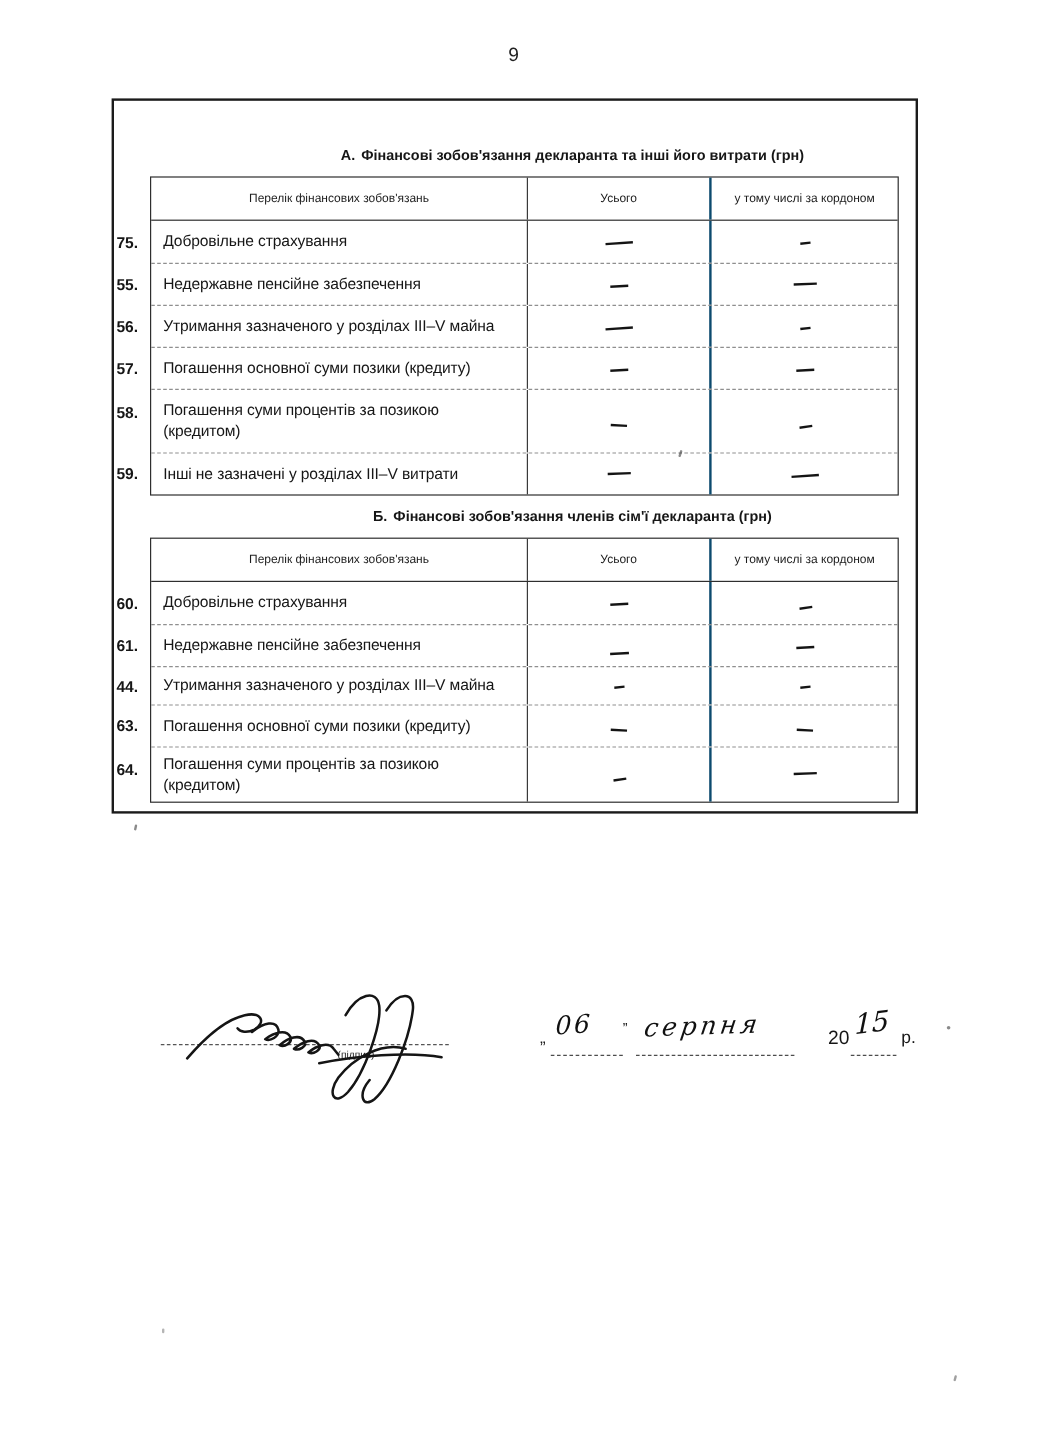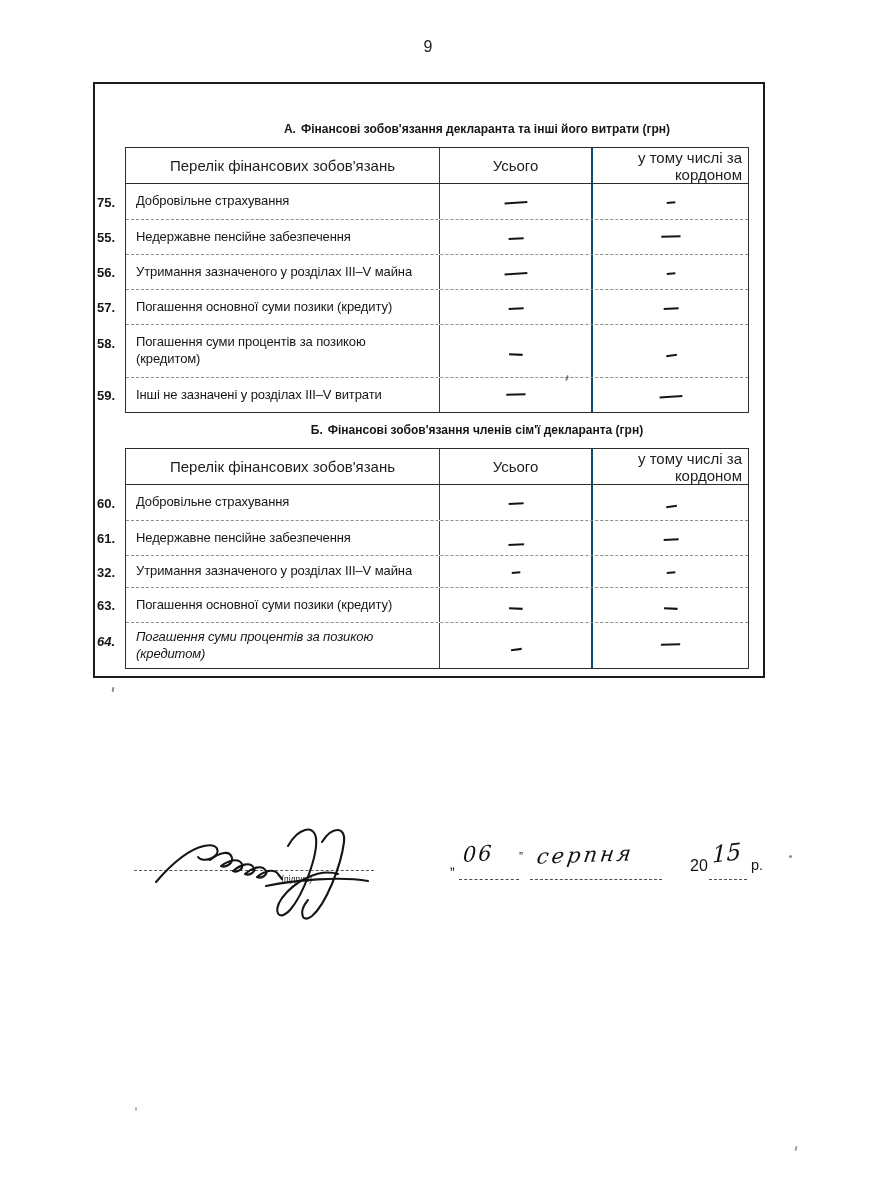--- a/index.html
+++ b/index.html
@@ -41,7 +41,7 @@
            font-size:13px; line-height:1.3; letter-spacing:-0.1px;}
   .c-val{width:153px; border-right:2px solid #0c4a6e; justify-content:center;}
   .c-val.last{width:155px; border-right:none;}
-  .thead .cell{justify-content:center; text-align:right; font-size:15px; letter-spacing:0; color:#1d1d1d; padding:2px 6px;}
+  .thead .cell{justify-content:center; text-align:right; font-size:10px; letter-spacing:0; color:#1d1d1d; padding:2px 6px;}
   .rownum{
     position:absolute; left:-29px; top:50%; transform:translateY(-50%);
     width:27px; font-size:13px; font-weight:bold; text-align:left;

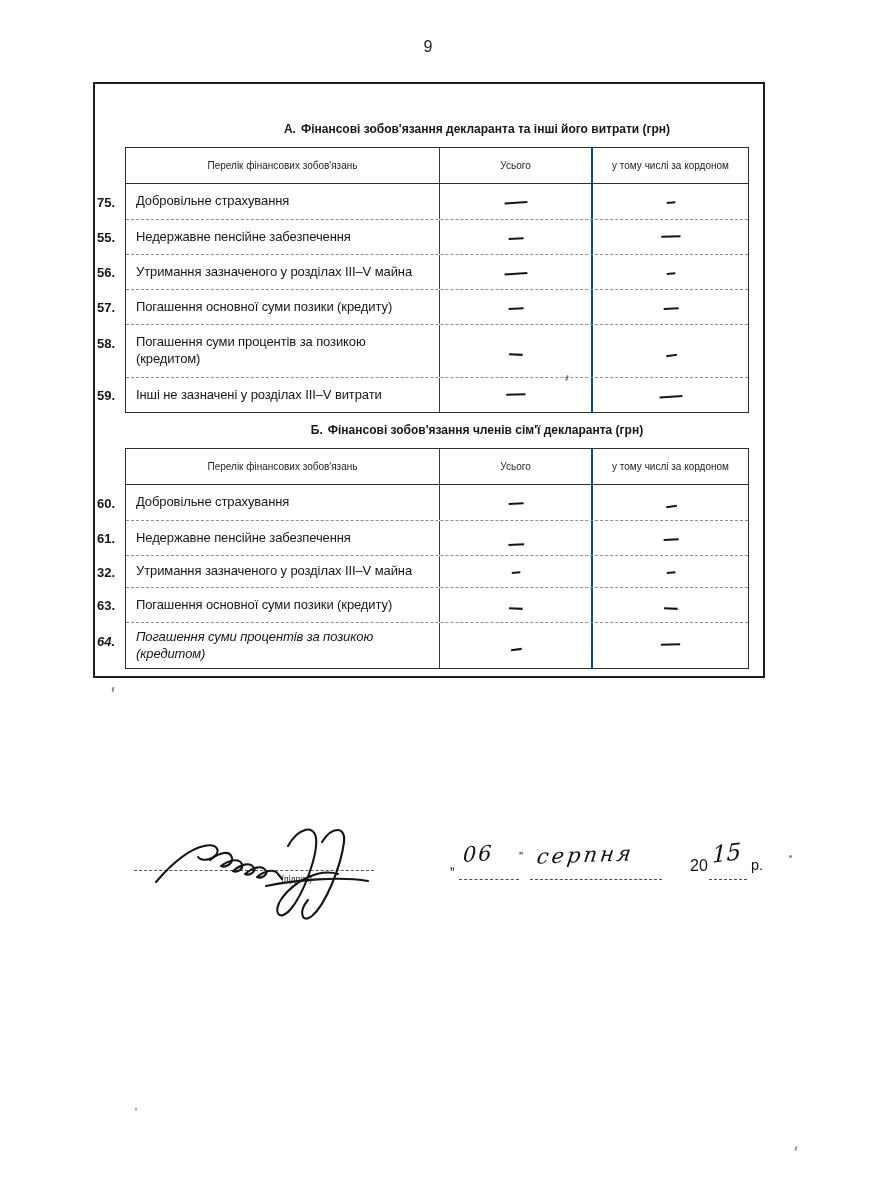--- a/index.html
+++ b/index.html
@@ -219,7 +219,7 @@
       </div>
 
       <div class="trow data h32">
-        <span class="rownum">32.</span>
+        <span class="rownum">44.</span>
         <div class="cell c-label">
             <span>Утримання зазначеного у розділах III–V майна</span>
           </div>

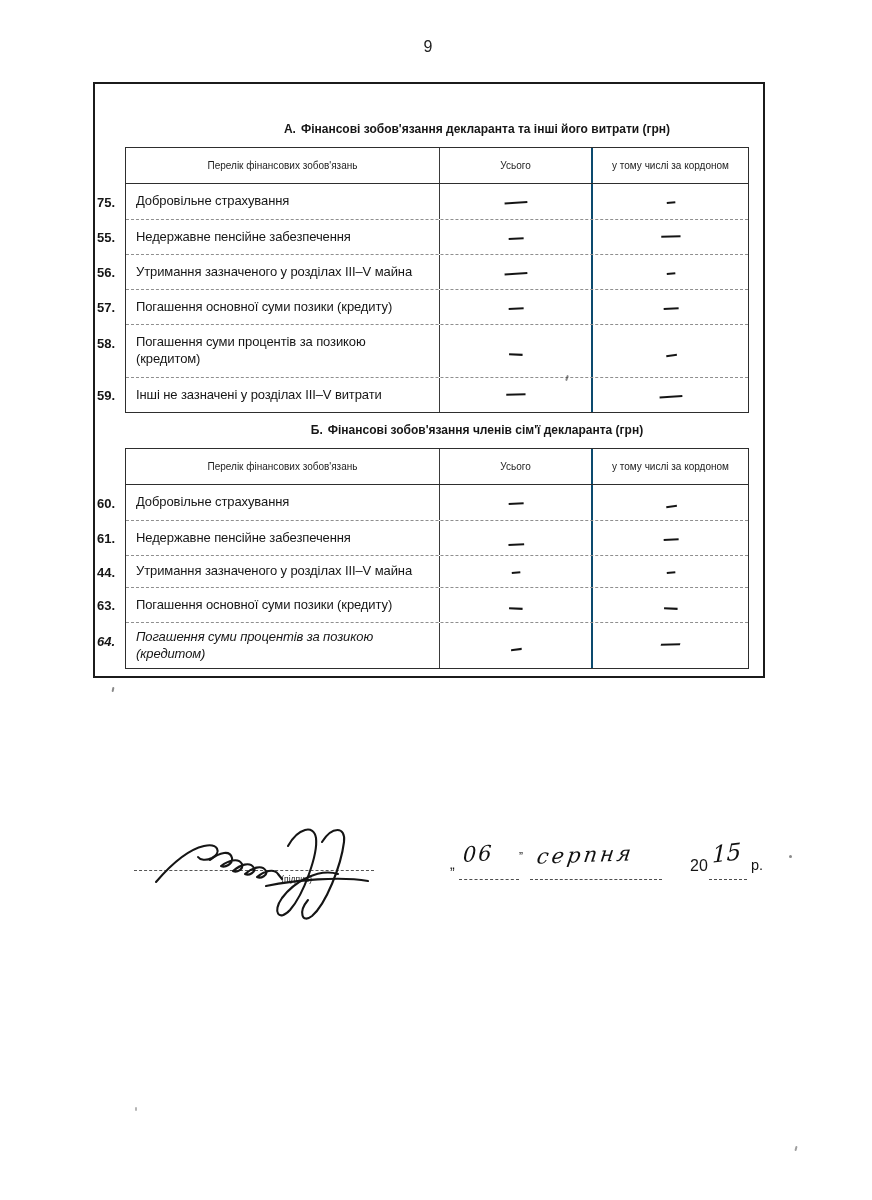--- a/index.html
+++ b/index.html
@@ -35,7 +35,7 @@
   .trow{display:flex; position:relative; box-sizing:border-box;}
   .trow.data + .trow.data{border-top:1px dashed #8f8f8f;}
   .thead{border-bottom:1.5px solid #2e2e2e;}
-  .h36{height:36px;} .h35{height:35px;} .h32{height:32px;} .h53{height:53px;} .h46{height:46px;font-style:italic;}
+  .h36{height:36px;} .h35{height:35px;} .h32{height:32px;} .h53{height:53px;} .h46{height:46px;}
   .cell{display:flex; align-items:center; box-sizing:border-box;}
   .c-label{width:314px; border-right:1px solid #3a3a3a; padding:2px 8px 2px 10px;
            font-size:13px; line-height:1.3; letter-spacing:-0.1px;}

